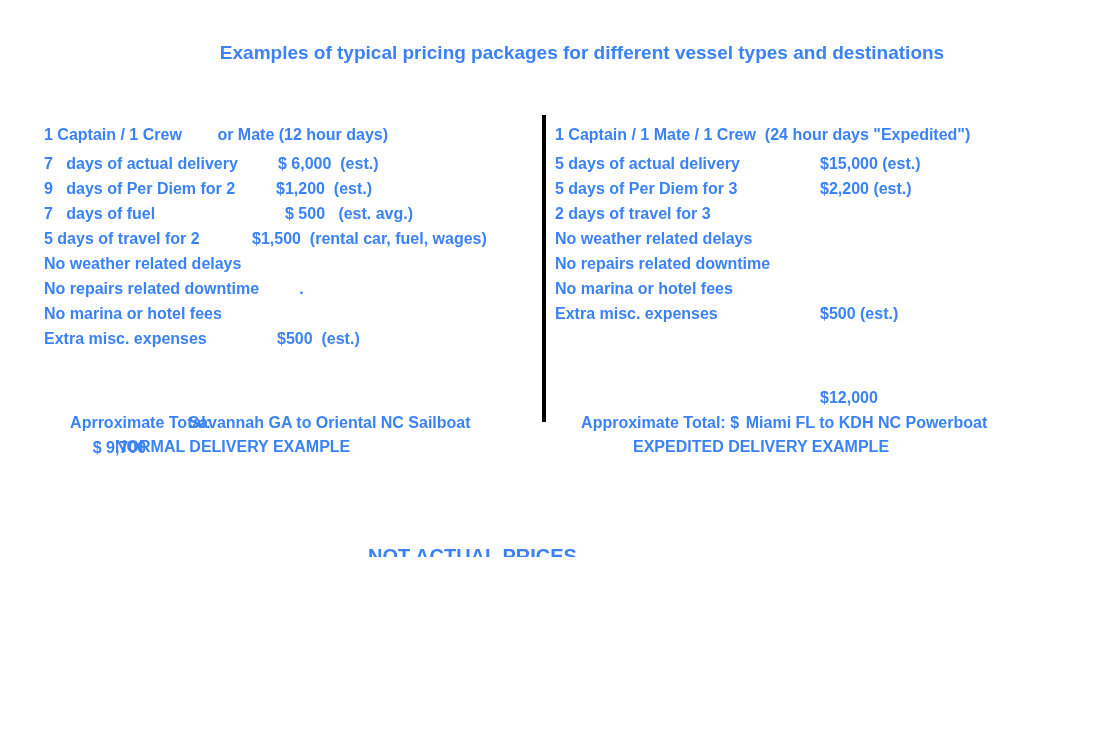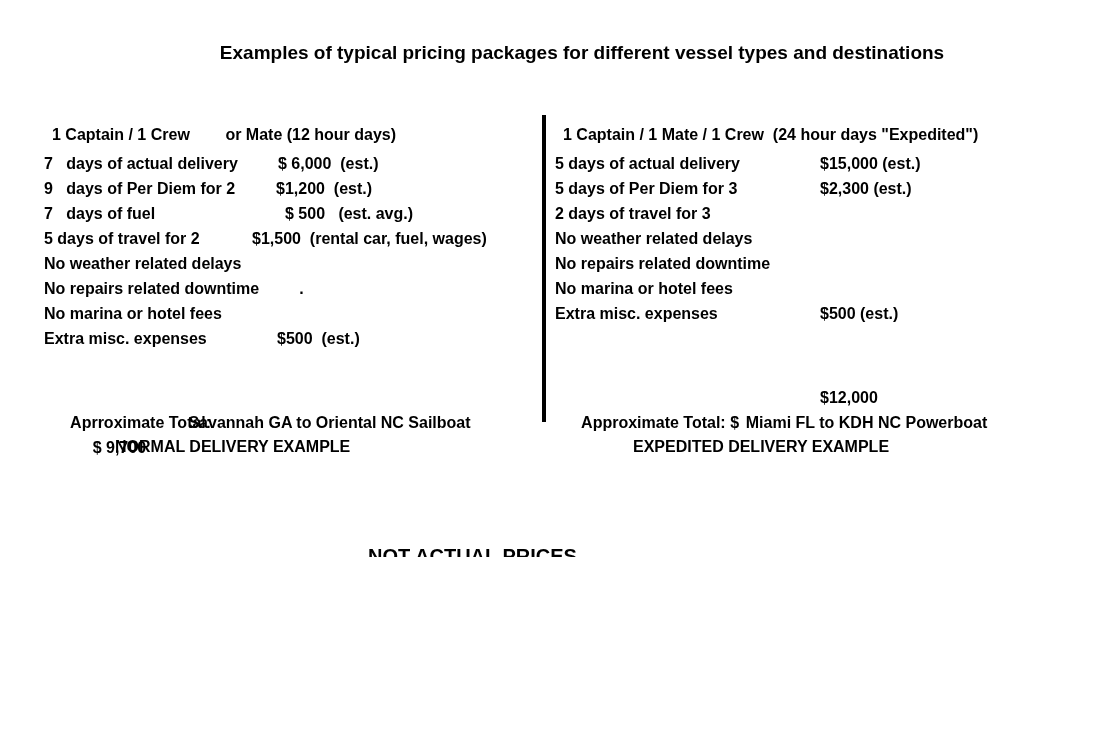--- a/index.html
+++ b/index.html
@@ -12,7 +12,7 @@
     width: 1100px;
     height: 557px;
     background: #ffffff;
-    color: #000000;
+    color: #3b82f6;
     font-family: "Liberation Sans", "DejaVu Sans", sans-serif;
     font-weight: bold;
     overflow: hidden;

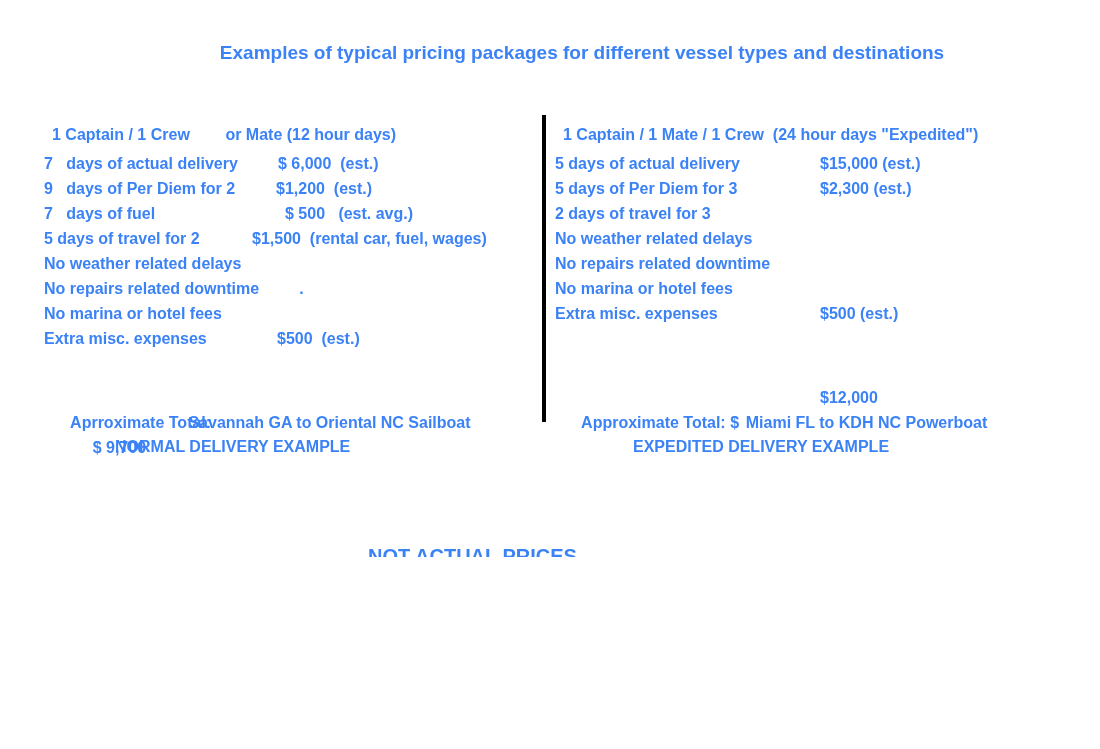--- a/index.html
+++ b/index.html
@@ -38,7 +38,7 @@
   .col-header {
     position: absolute;
     top: 2px;
-    left: 8px;
+    left: 0;
     font-size: 16px;
     white-space: pre;
   }

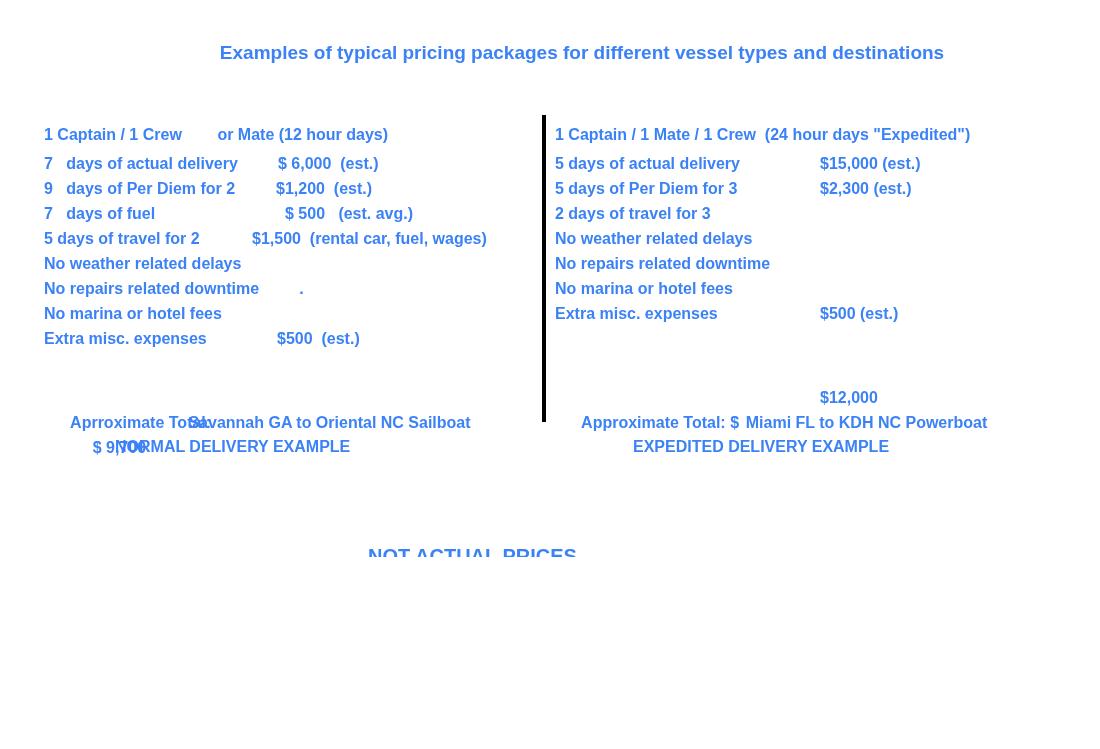--- a/index.html
+++ b/index.html
@@ -170,7 +170,7 @@
       </div>
       <div class="row">
         <span class="label">5 days of Per Diem for 3</span>
-        <span class="amount amt-r">$2,300 (est.)</span>
+        <span class="amount amt-r">$2,200 (est.)</span>
       </div>
       <div class="row">
         <span class="label">2 days of travel for 3</span>

